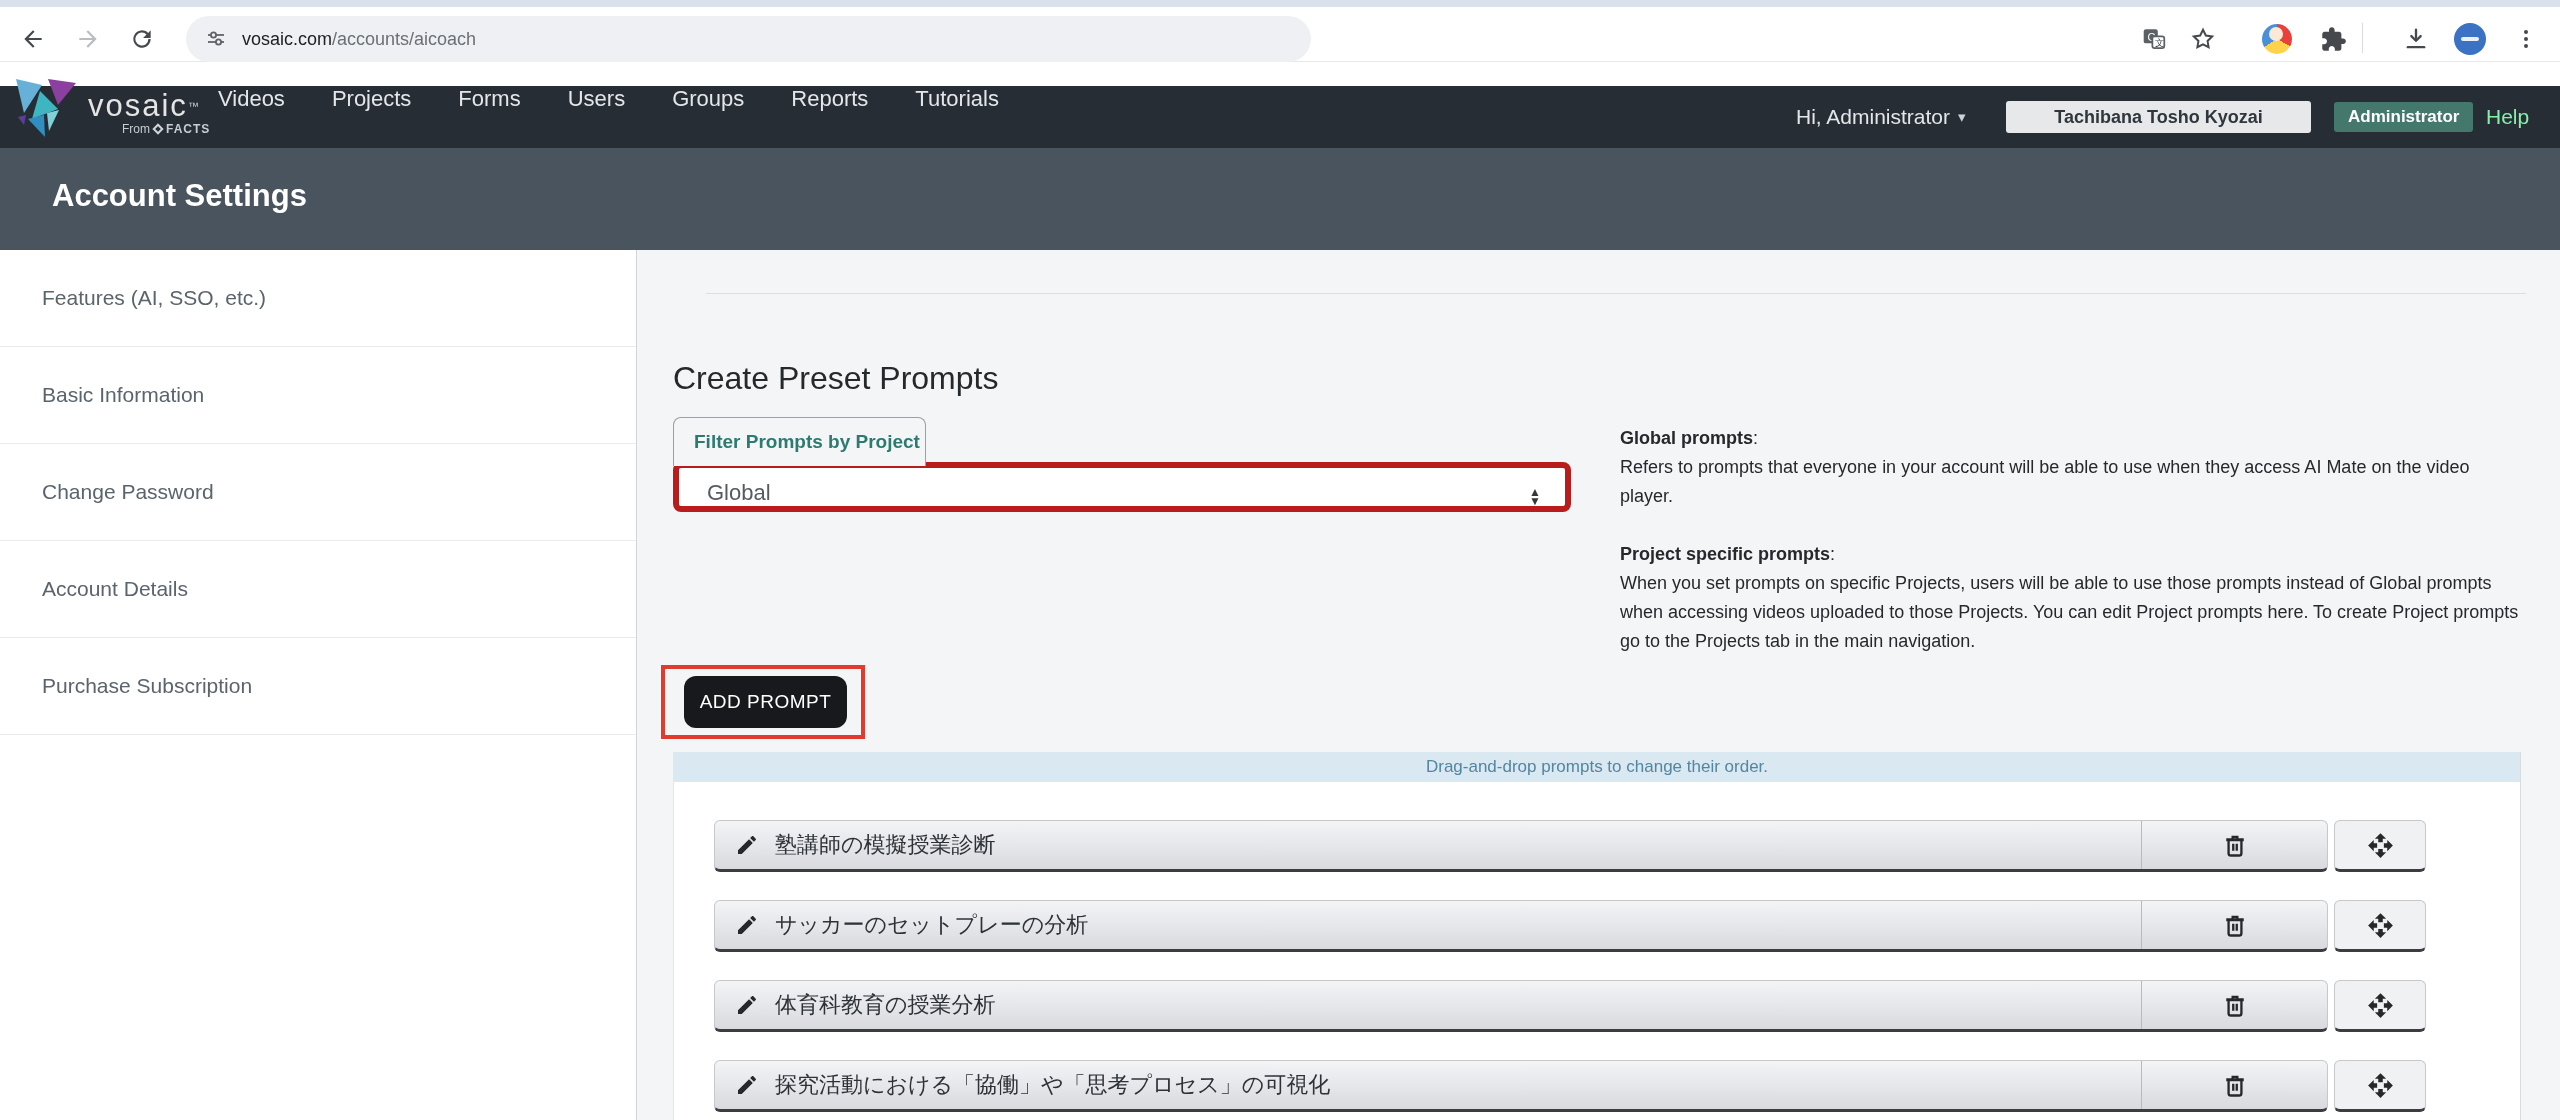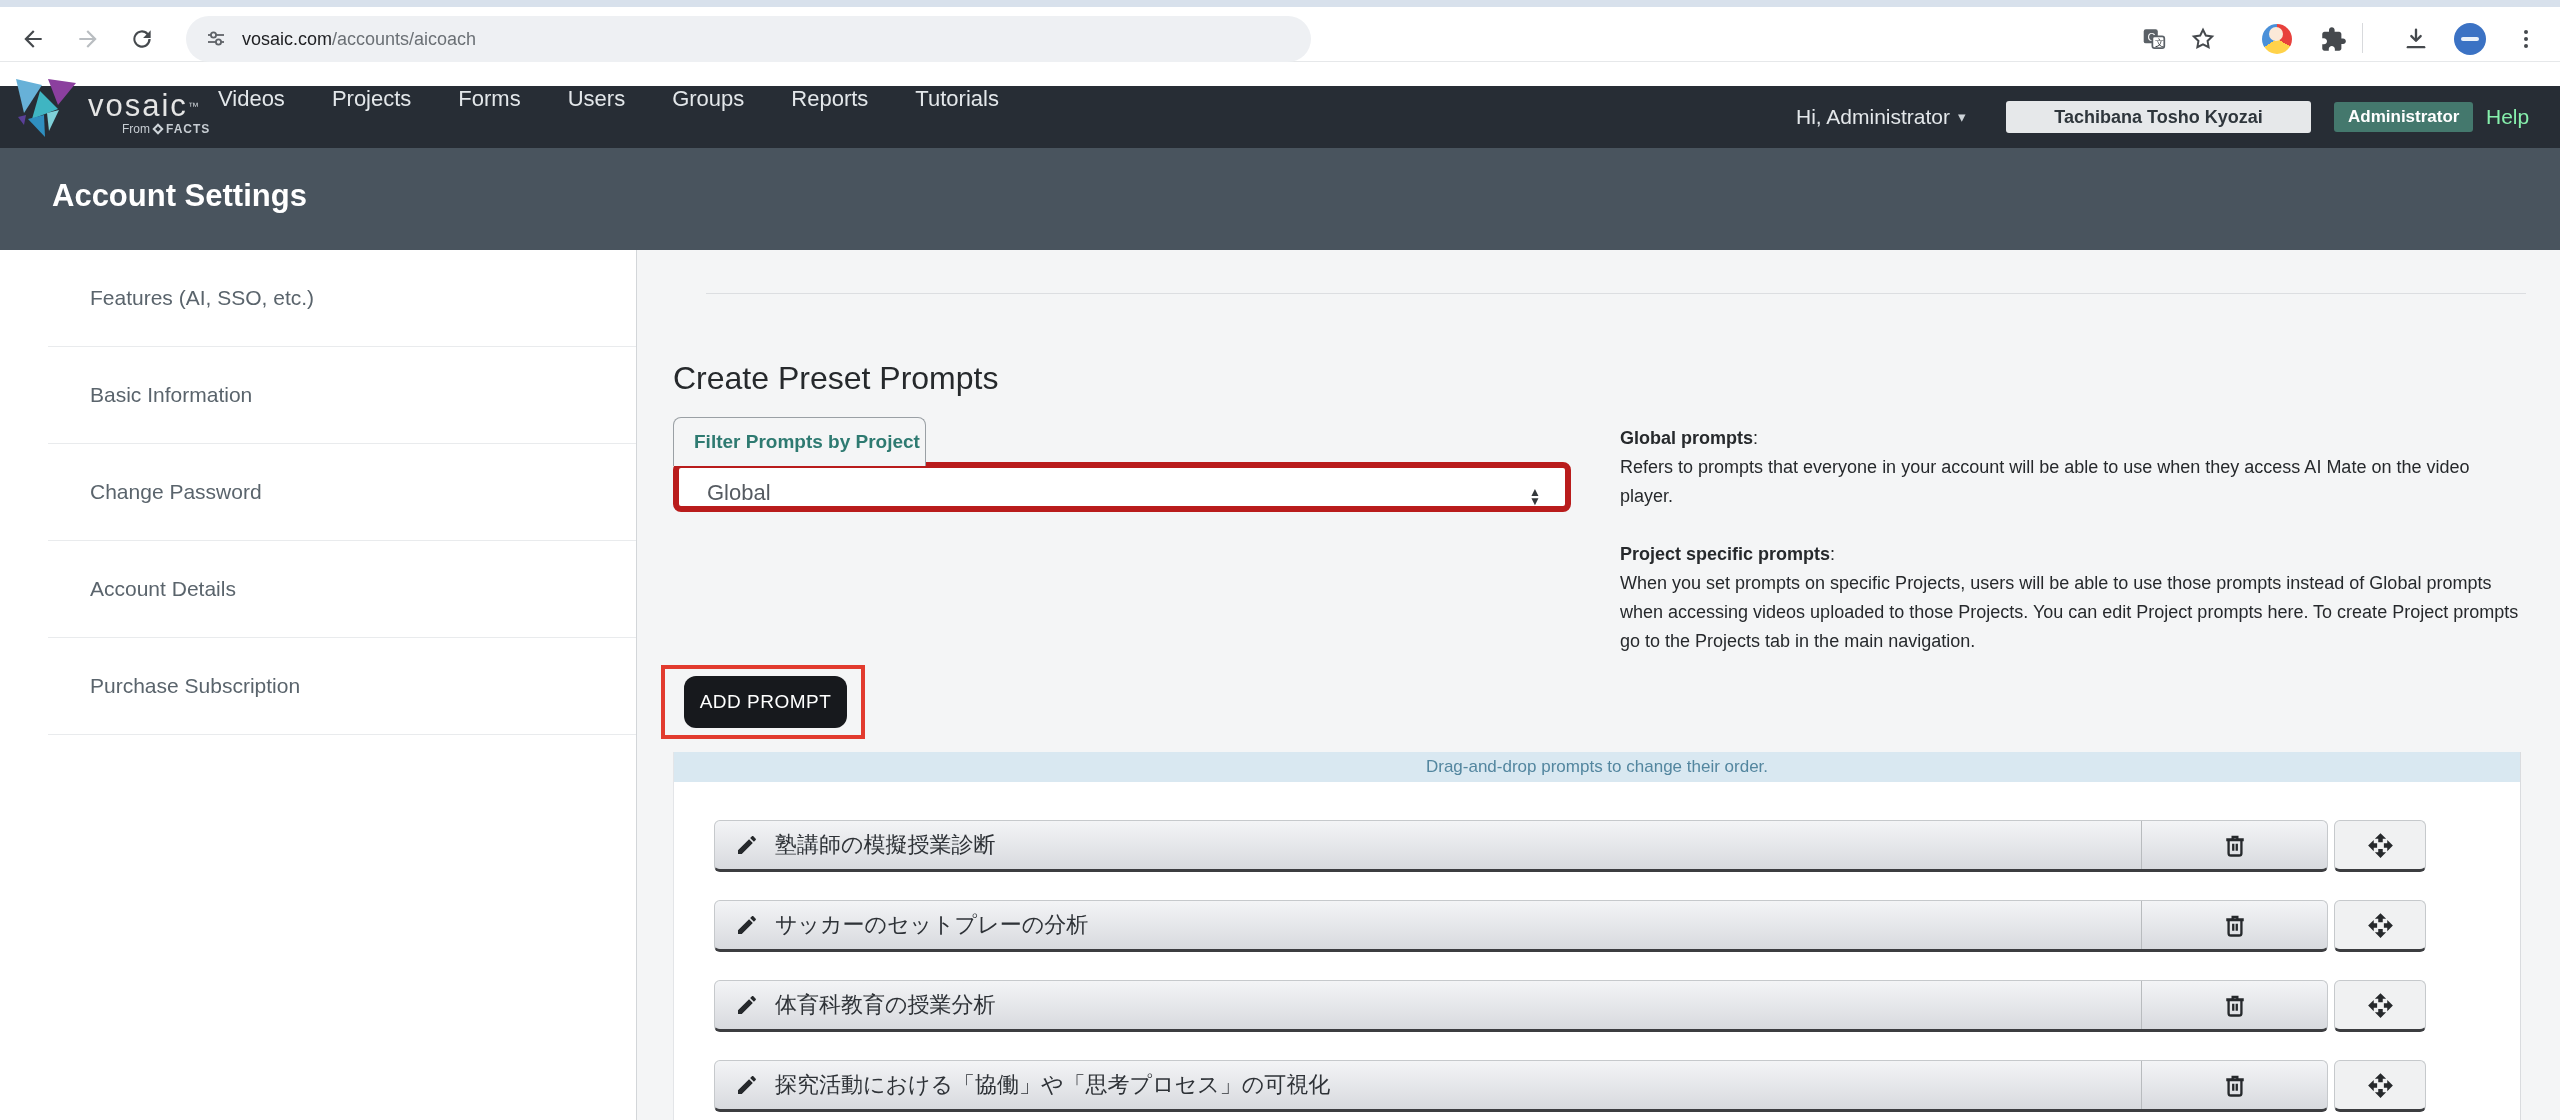--- a/index.html
+++ b/index.html
@@ -57,7 +57,7 @@
   
   .content-bg { position:absolute; left:637px; top:250px; width:1923px; height:870px; background:#f4f5f6; }
   .sidebar { position:absolute; left:0; top:250px; width:637px; height:870px; background:#fff;
-             border-right:1px solid #d3d6d9;padding-left:48px; }
+             border-right:1px solid #d3d6d9; }
   .side-item { height:97px; display:flex; align-items:center; padding-left:42px; font-size:21px;
                color:#5a646c; border-bottom:1px solid #e9ebed; cursor:pointer; }
 

